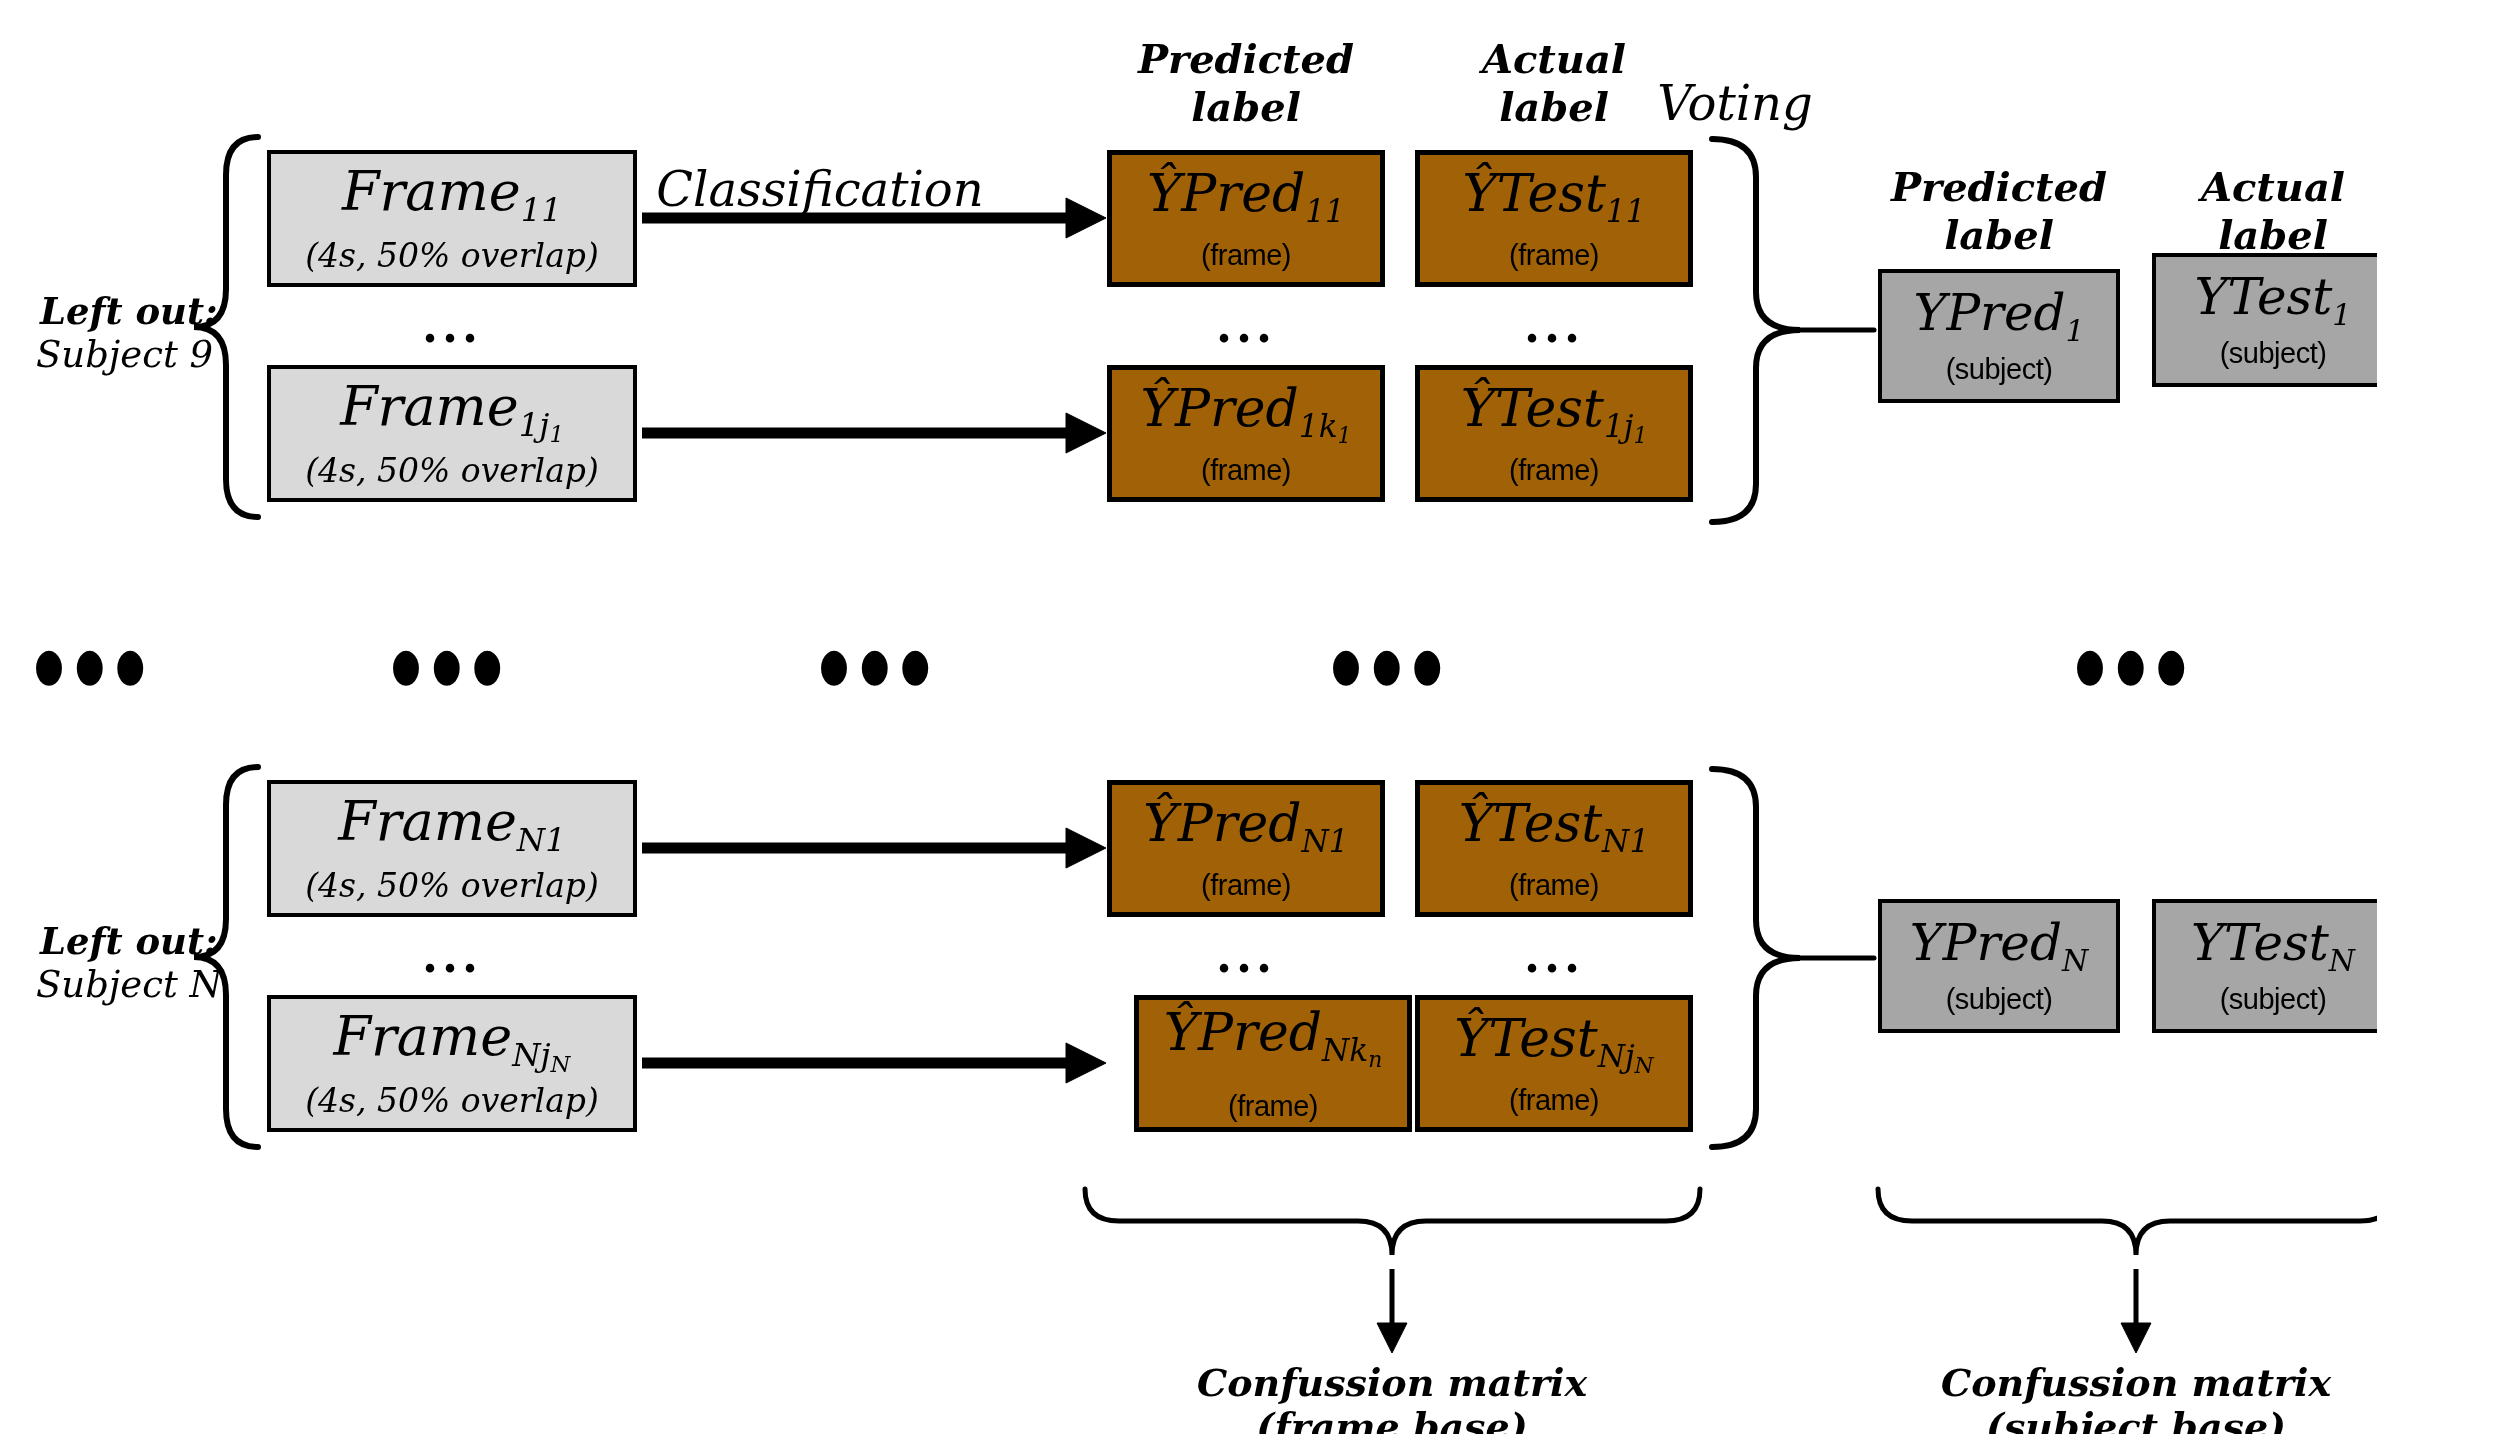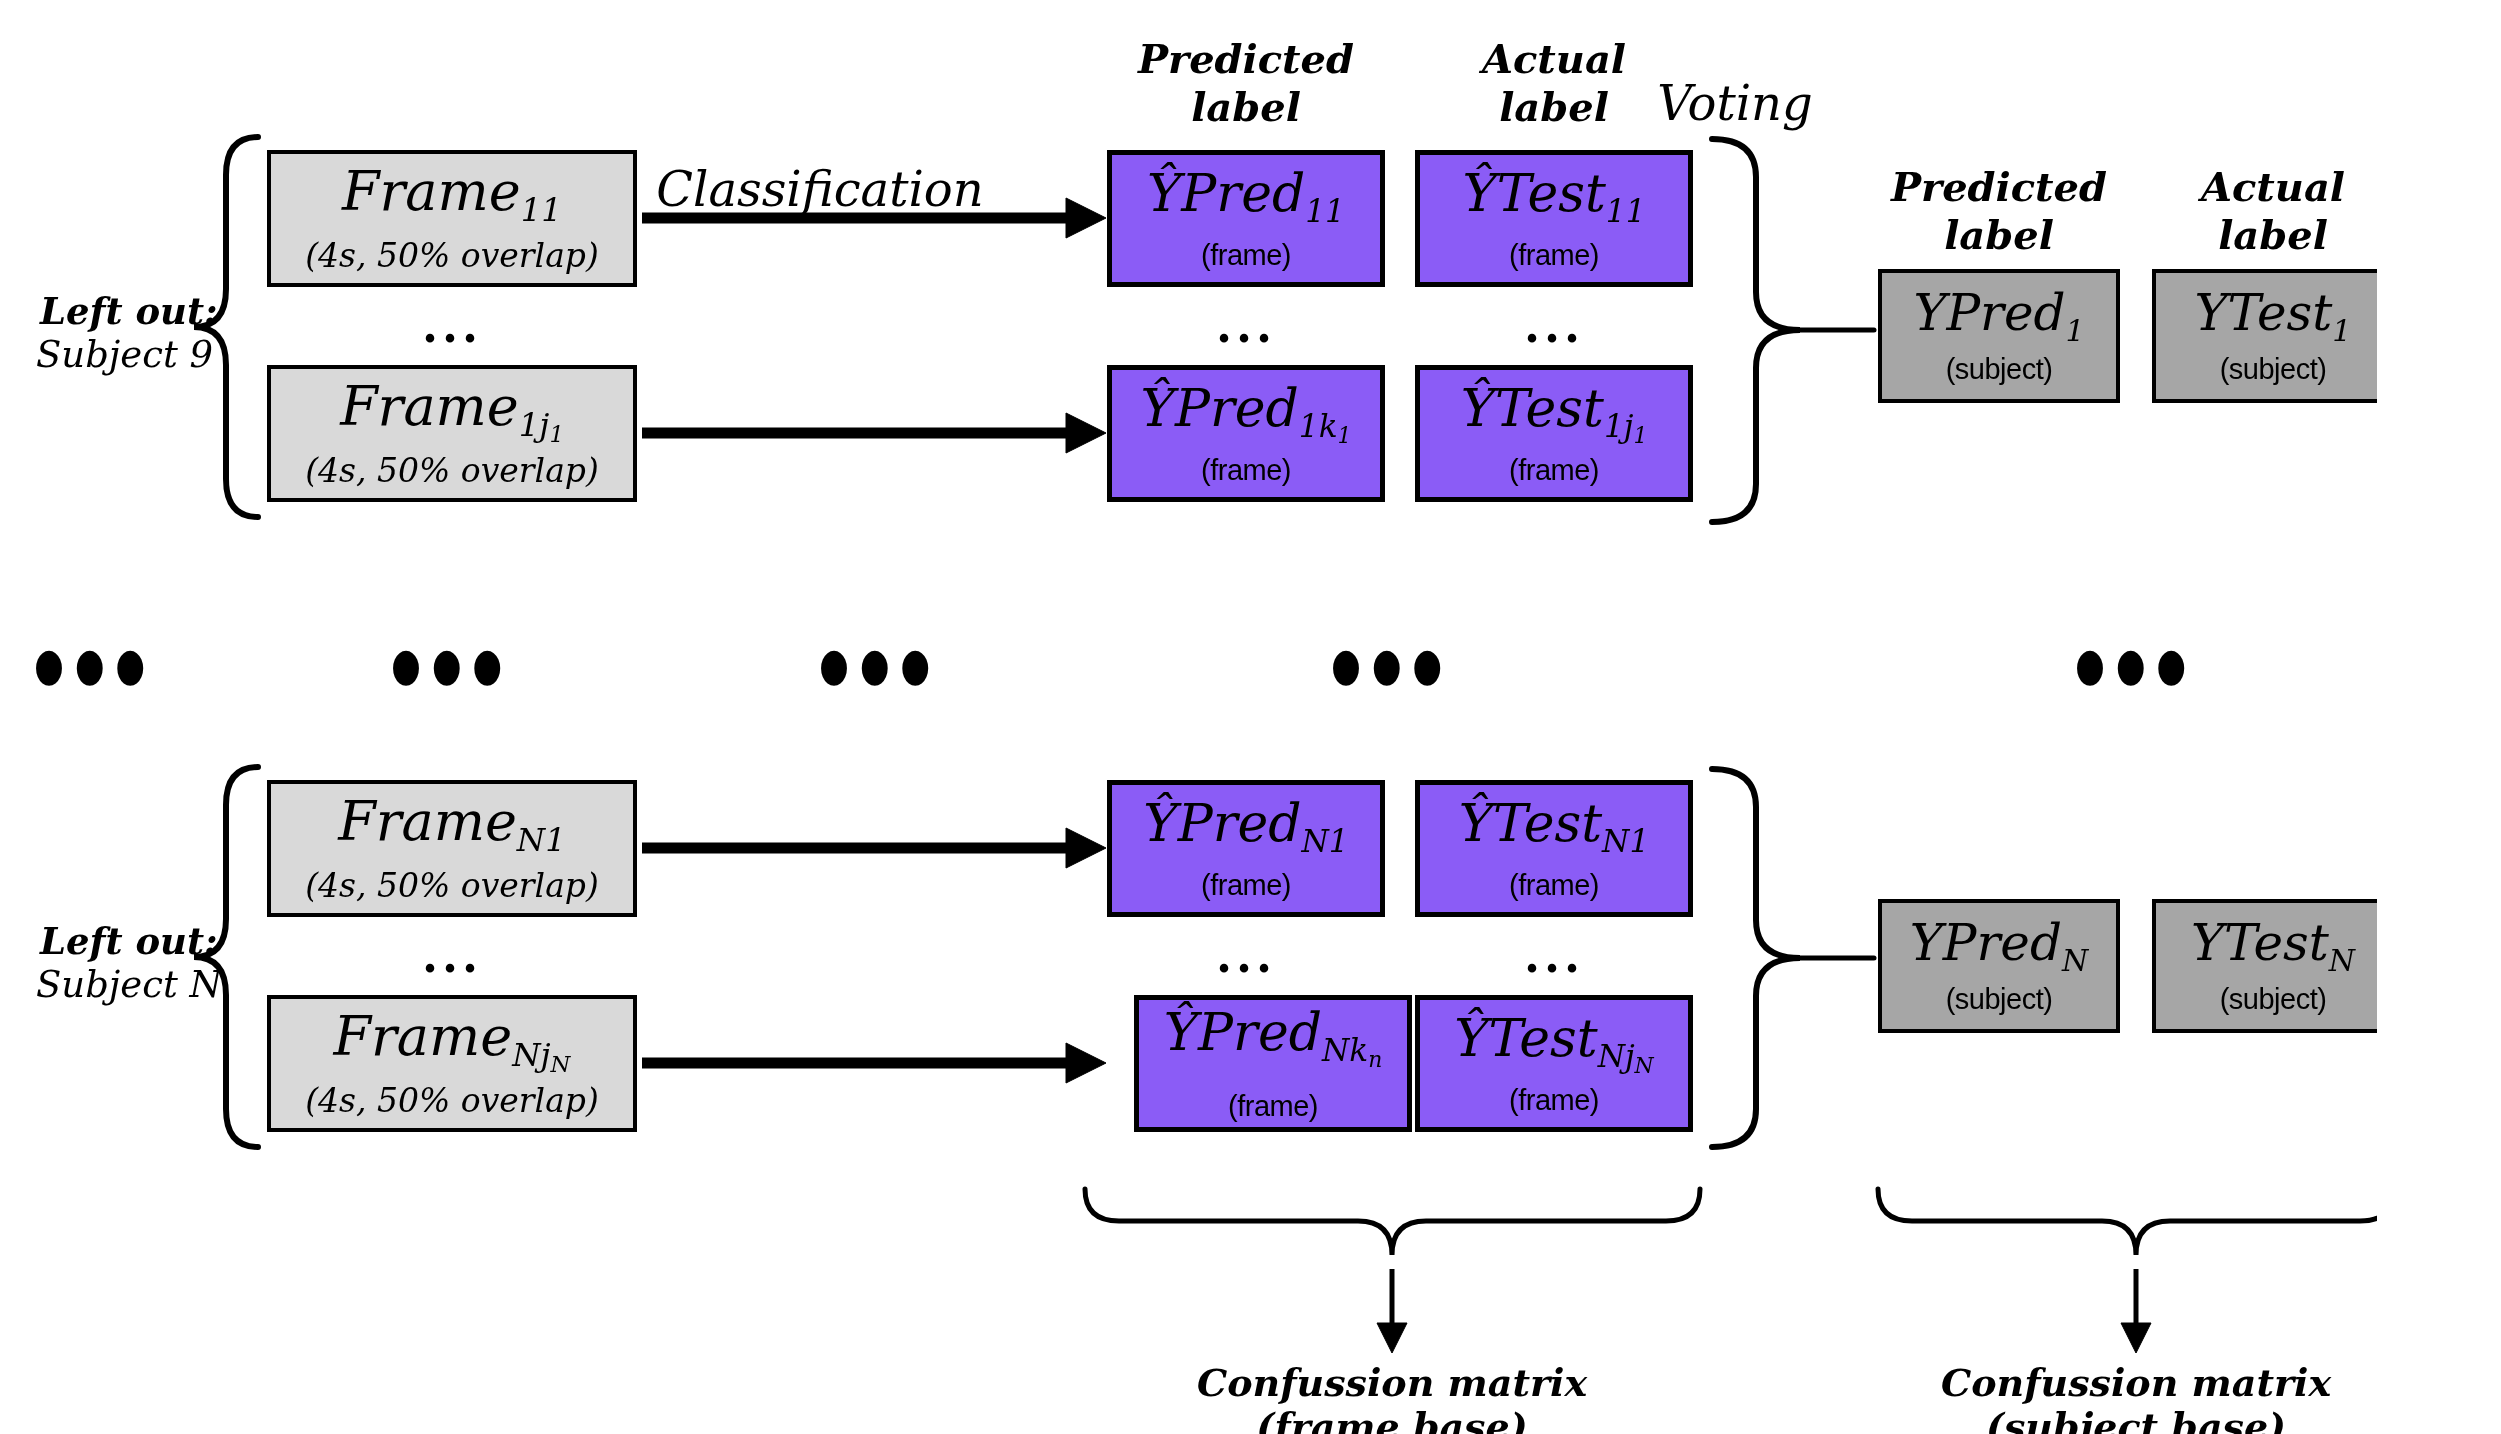--- a/index.html
+++ b/index.html
@@ -16,7 +16,7 @@
     text-align:center; line-height:1;
   }
   .frame-box { left:267px; width:370px; height:137px; background:#d9d9d9; }
-  .pred-box  { width:278px; height:137px; background:#8b5cf6; border-width:5px;text-align:center; }
+  .pred-box  { width:278px; height:137px; background:#a16207; border-width:5px;text-align:center; }
   .subj-box  { width:242px; height:134px; background:#a6a6a6; }
 
   .mathlbl { font-style:italic; font-size:52px; line-height:1; white-space:nowrap; }

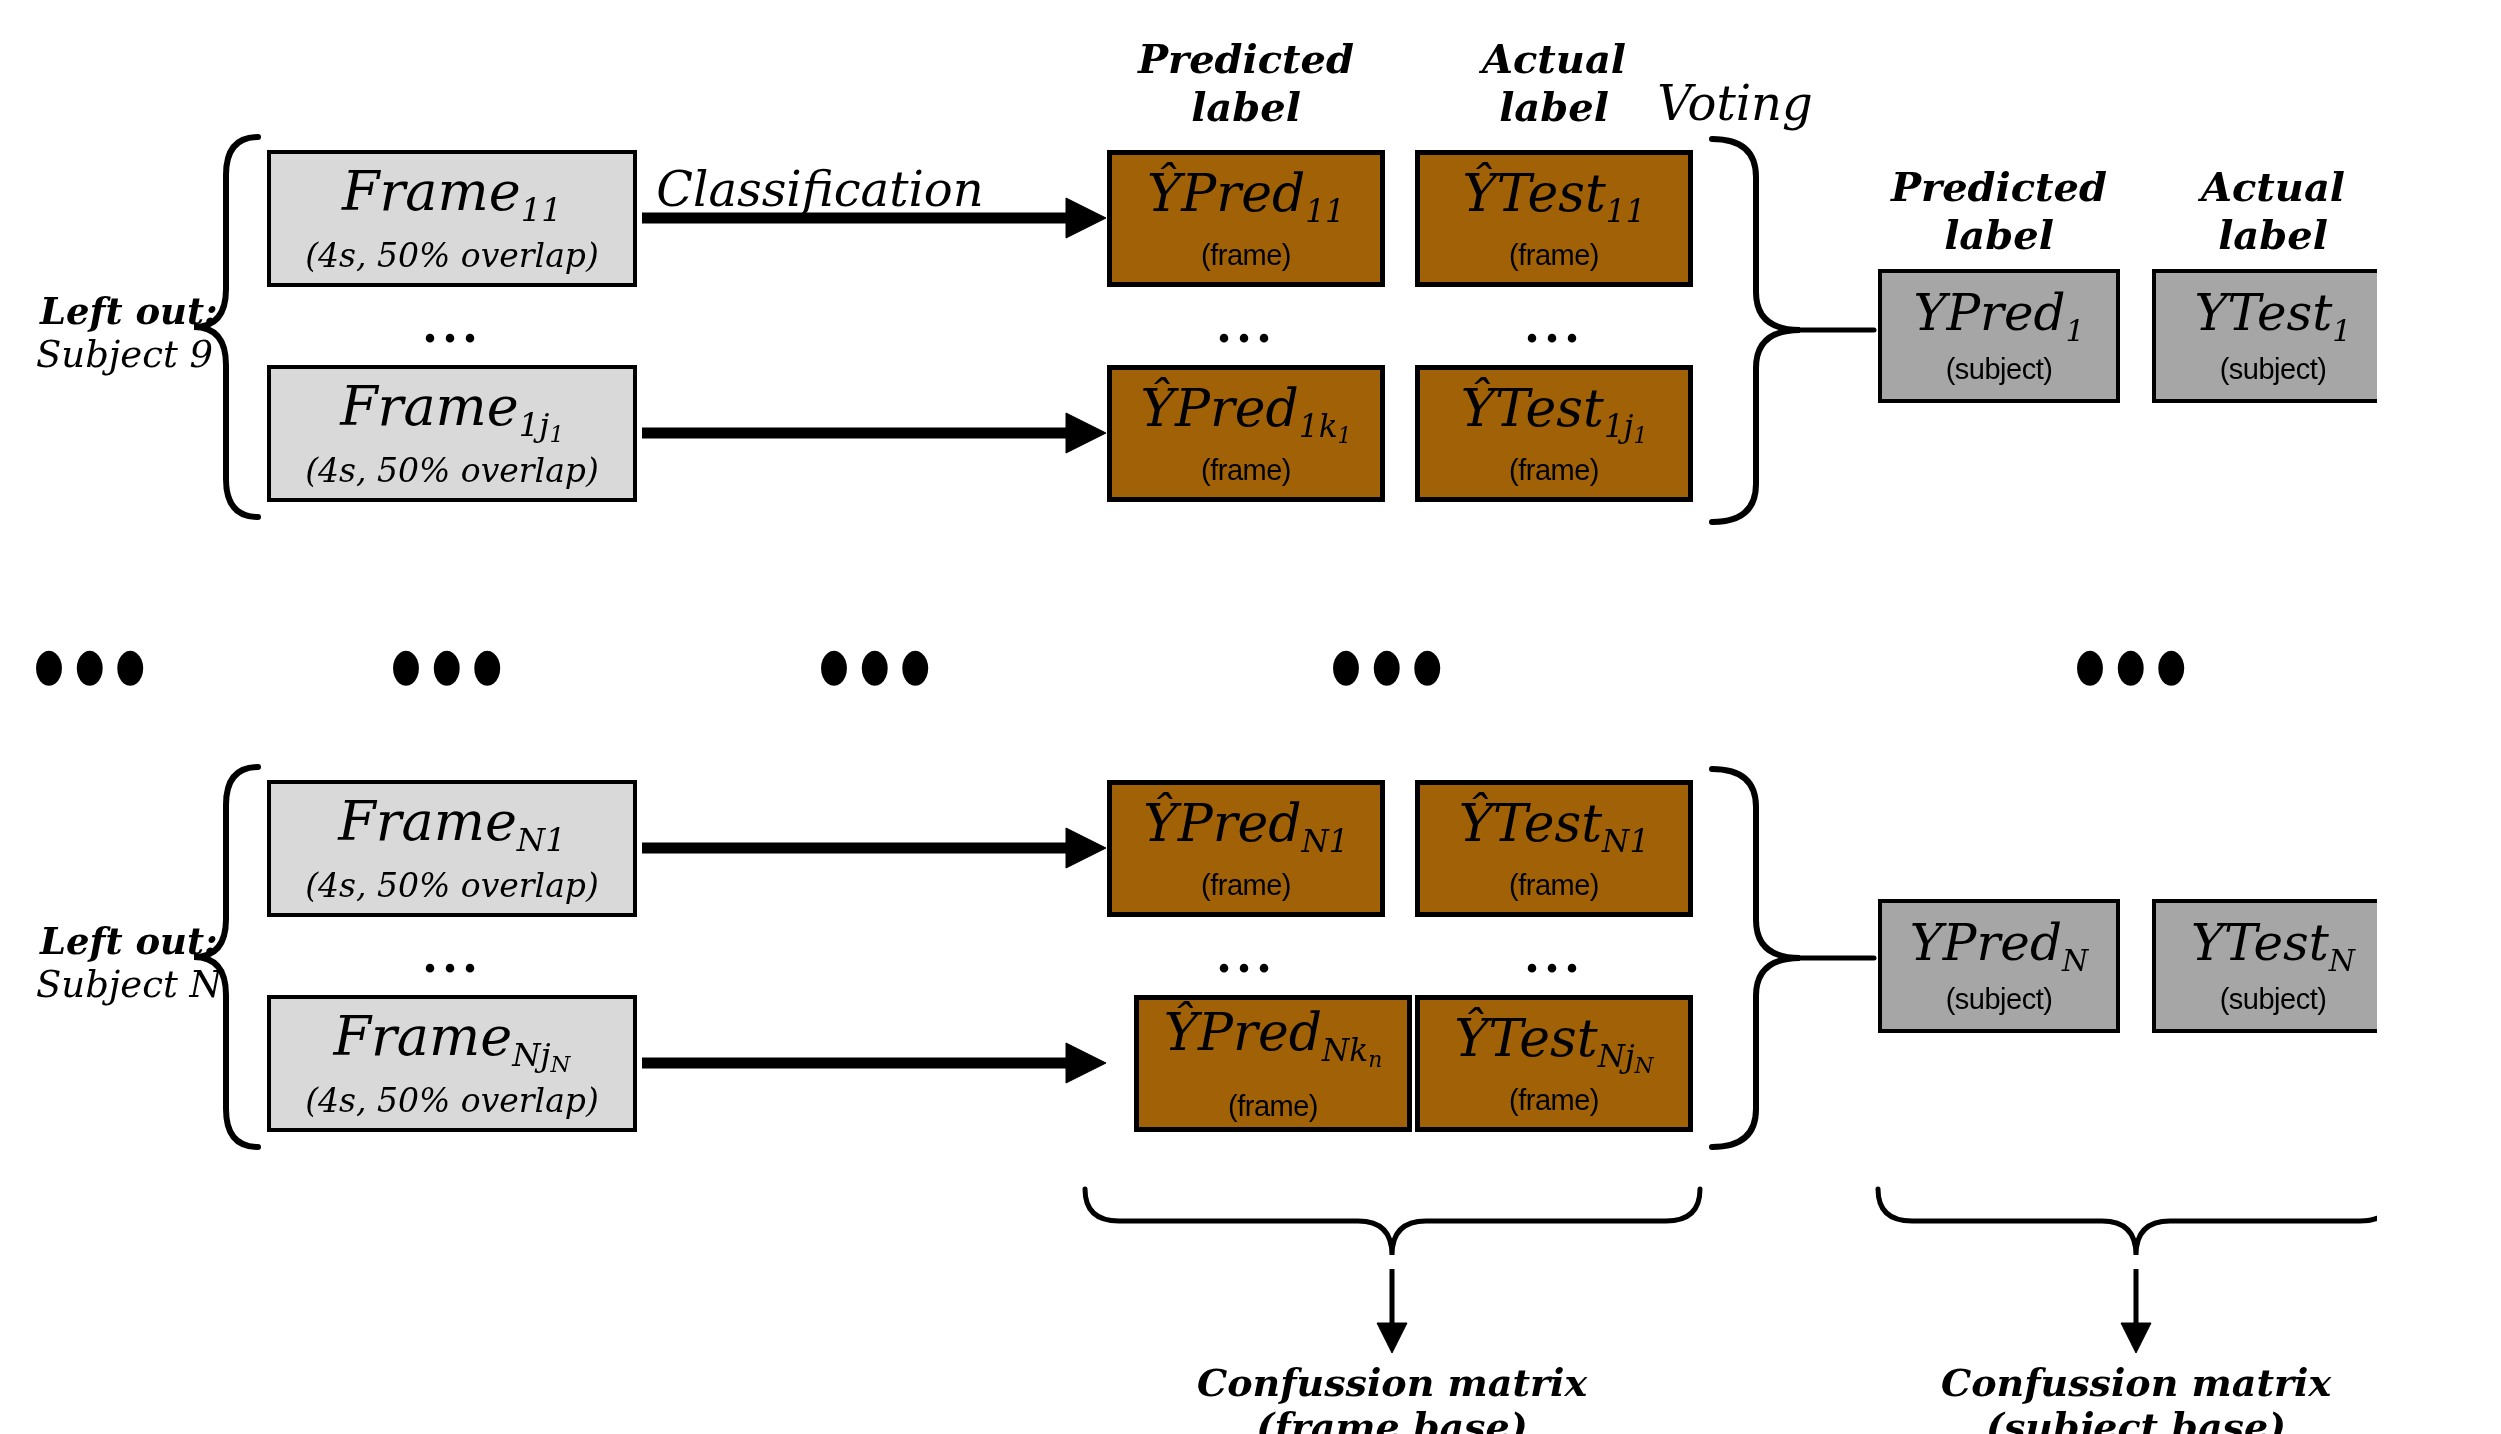--- a/index.html
+++ b/index.html
@@ -126,7 +126,7 @@
     <div class="mathlbl"><span>YPred</span><span class="s1">1</span></div>
     <div class="cap-sans">(subject)</div>
   </div>
-  <div class="box subj-box" style="left:2152px; top:252px;">
+  <div class="box subj-box" style="left:2152px; top:236px;">
     <div class="mathlbl"><span>YTest</span><span class="s1">1</span></div>
     <div class="cap-sans">(subject)</div>
   </div>

